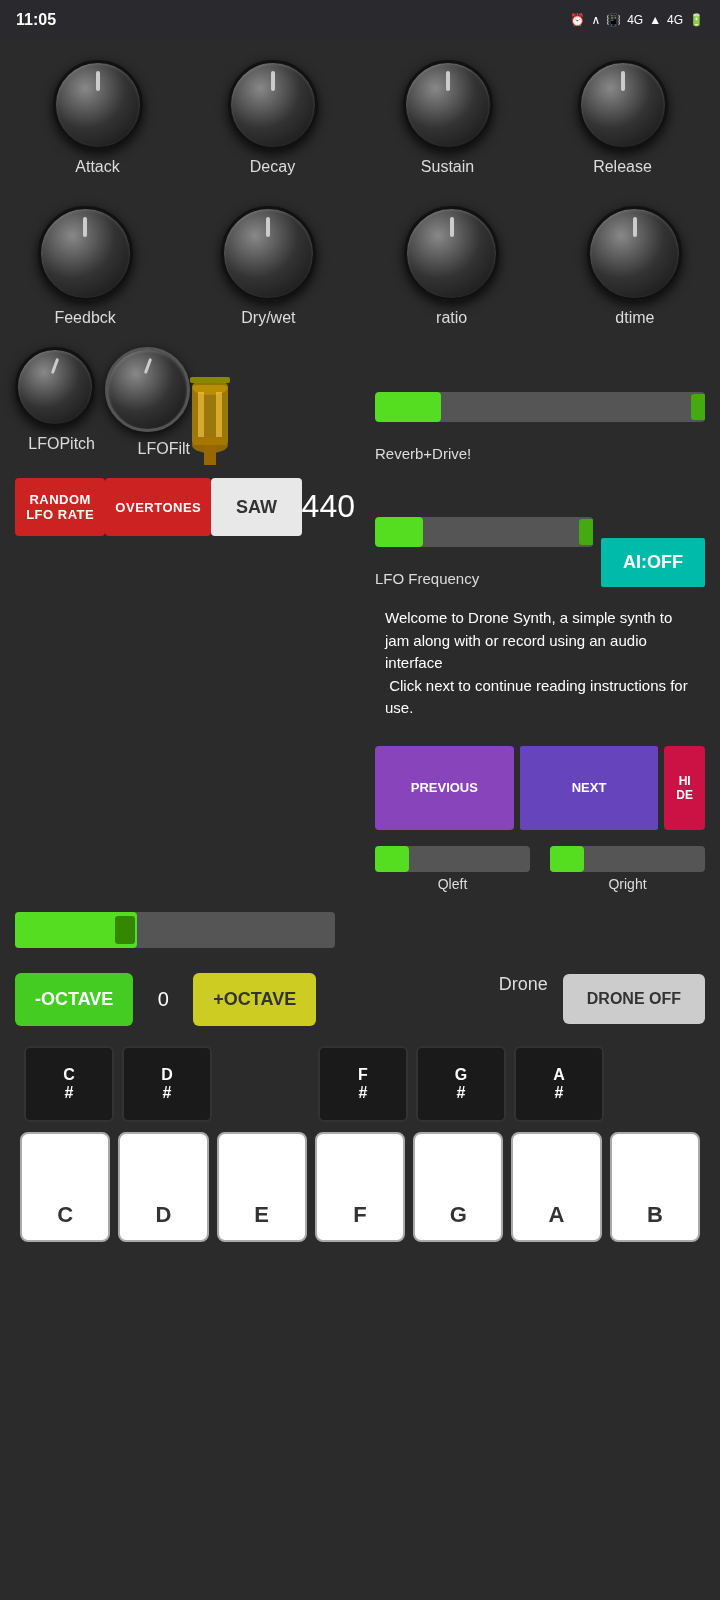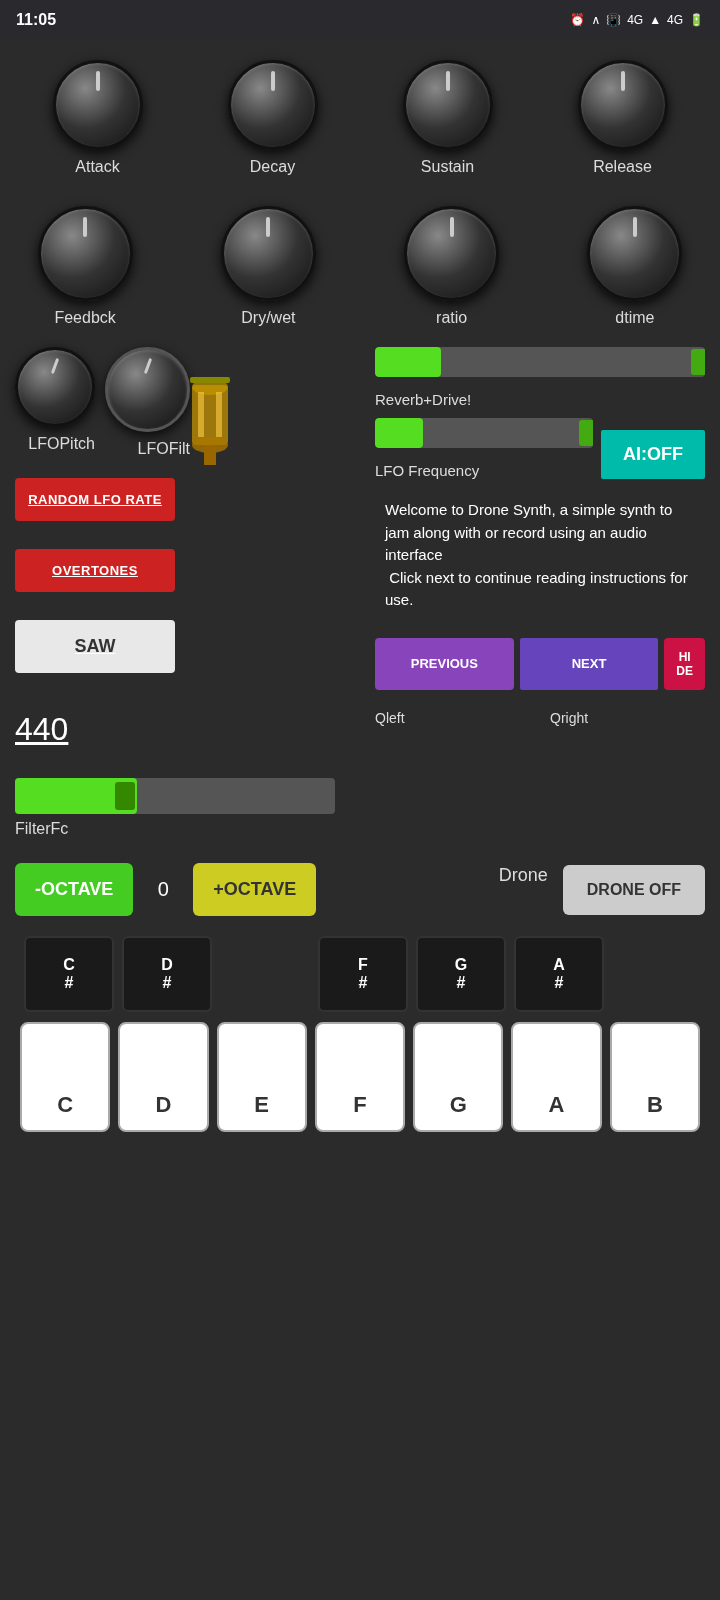--- a/index.html
+++ b/index.html
@@ -165,7 +165,8 @@
     .slider-container {
       display: flex;
       flex-direction: column;
-      gap: 12px;
+      gap: 21px;
+      margin-top: 45px;
     }
     .slider-track {
       width: 100%;

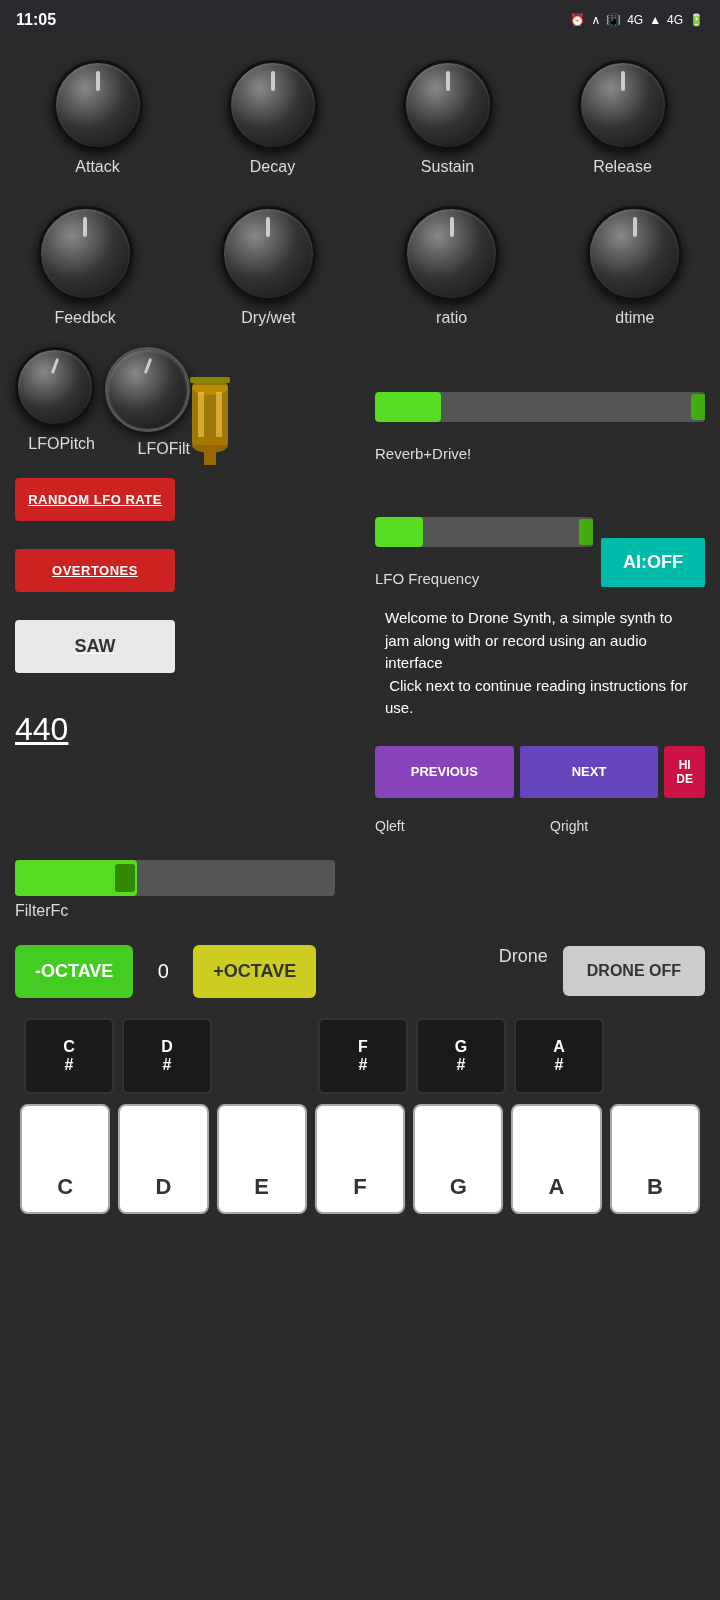--- a/index.html
+++ b/index.html
@@ -515,7 +515,7 @@
           </div>
         </div>
       </div>
-      <div style="display:flex;flex-direction:column;gap:18px;margin-top:10px;text-decoration:underline;">
+      <div style="display:flex;flex-direction:row;gap:0;margin-top:10px;">
         <button class="btn-red">RANDOM LFO RATE</button>
         <button class="btn-red">OVERTONES</button>
         <button class="btn-saw">SAW</button>

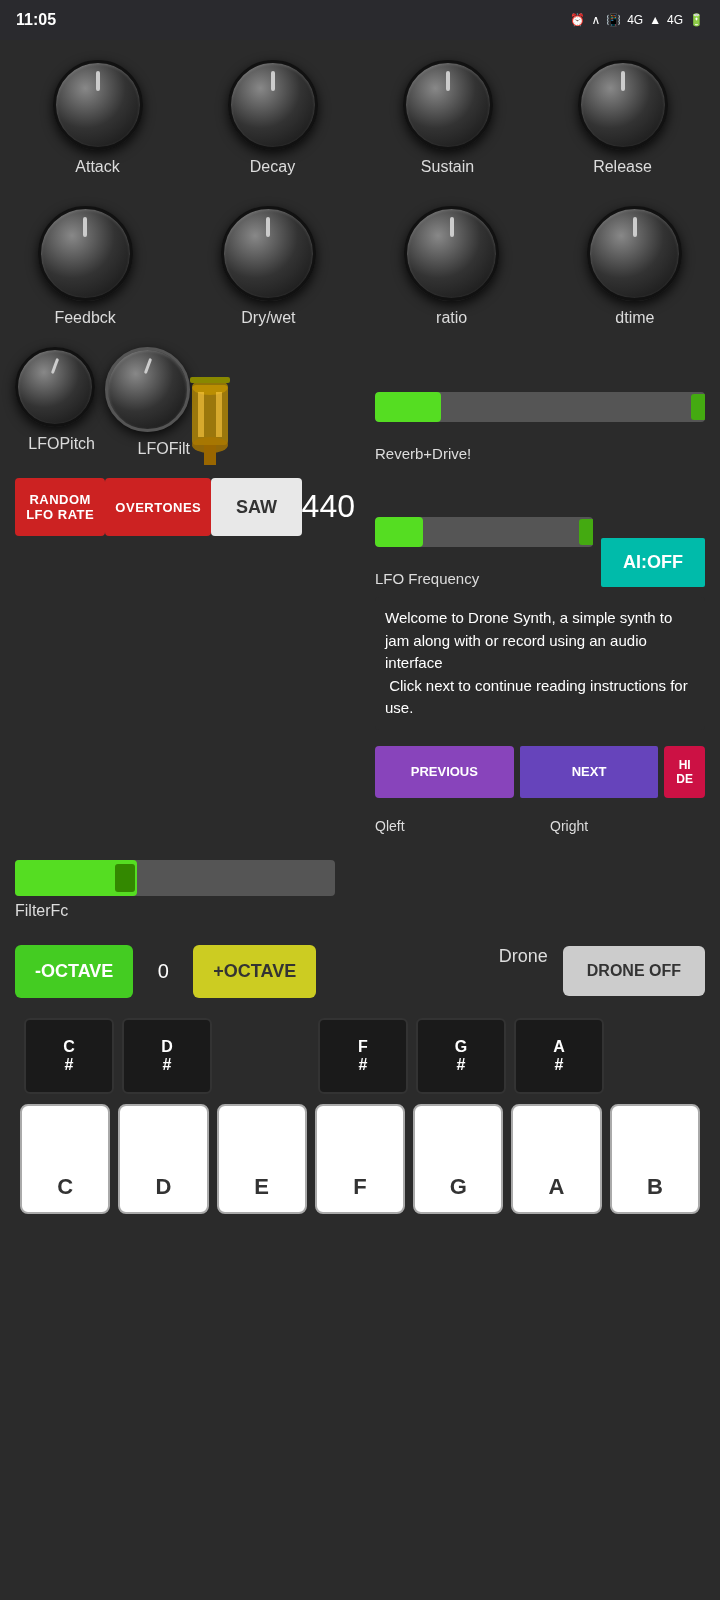--- a/index.html
+++ b/index.html
@@ -255,7 +255,7 @@
       color: white;
       border: none;
       border-radius: 4px;
-      padding: 12px 12px;
+      padding: 28px 12px;
       font-weight: bold;
       font-size: 12px;
       cursor: pointer;

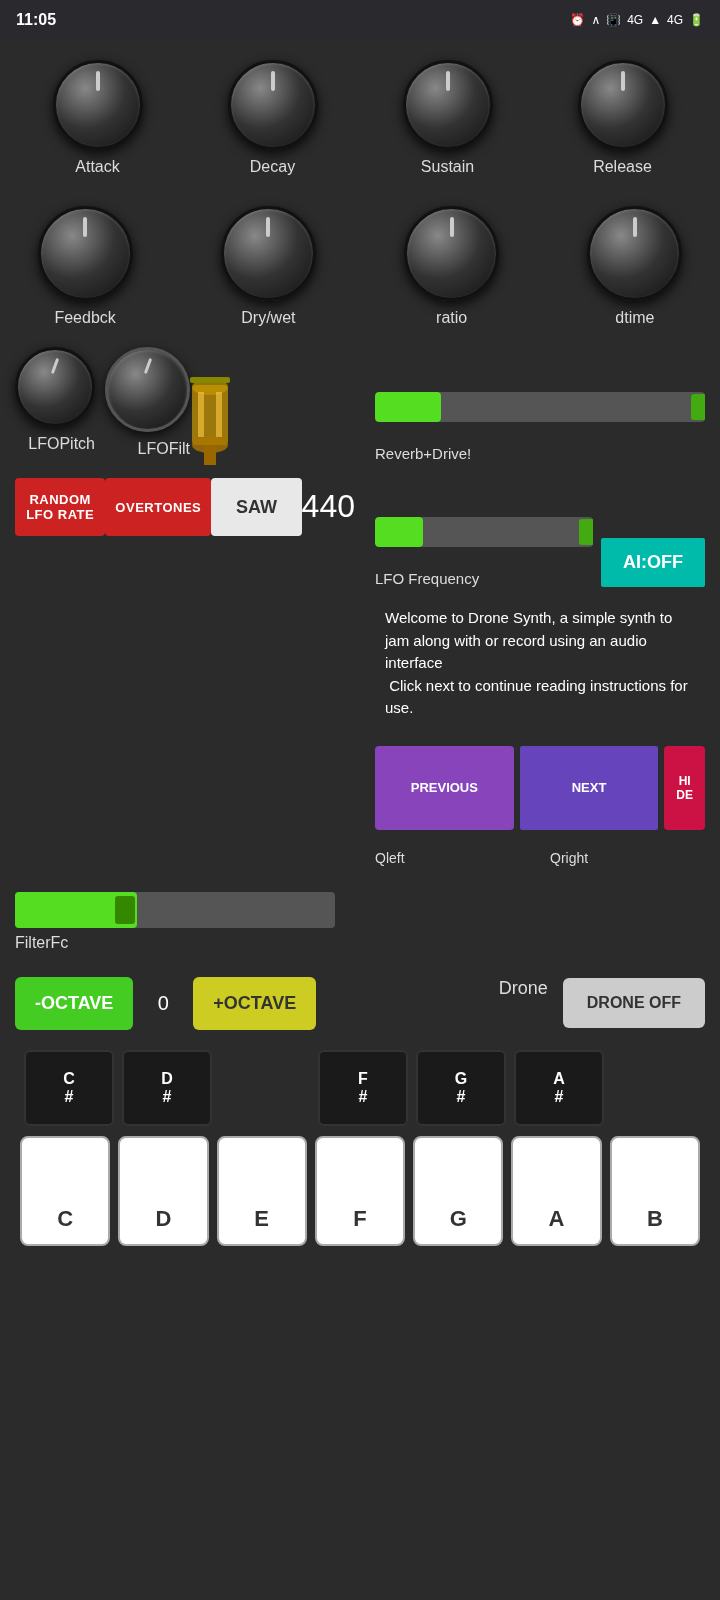--- a/index.html
+++ b/index.html
@@ -269,7 +269,7 @@
     }
     .q-slider-item {
       display: flex;
-      flex-direction: row;
+      flex-direction: column;
       flex: 1;
     }
     .q-track {

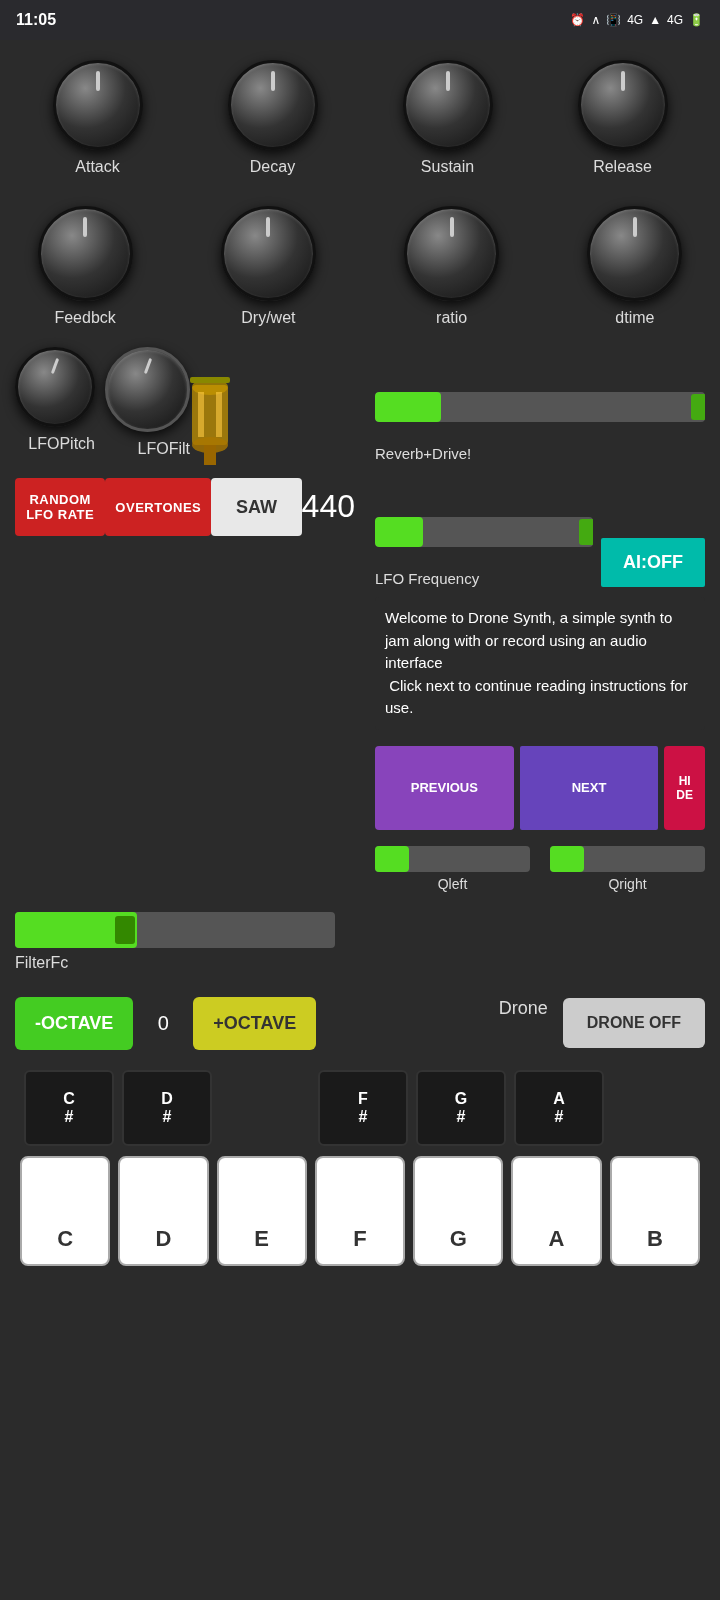--- a/index.html
+++ b/index.html
@@ -579,7 +579,6 @@
         <div class="filter-thumb"></div>
       </div>
     </div>
-    <div class="filter-label">FilterFc</div>
   </div>
 
   <div class="octave-section">

